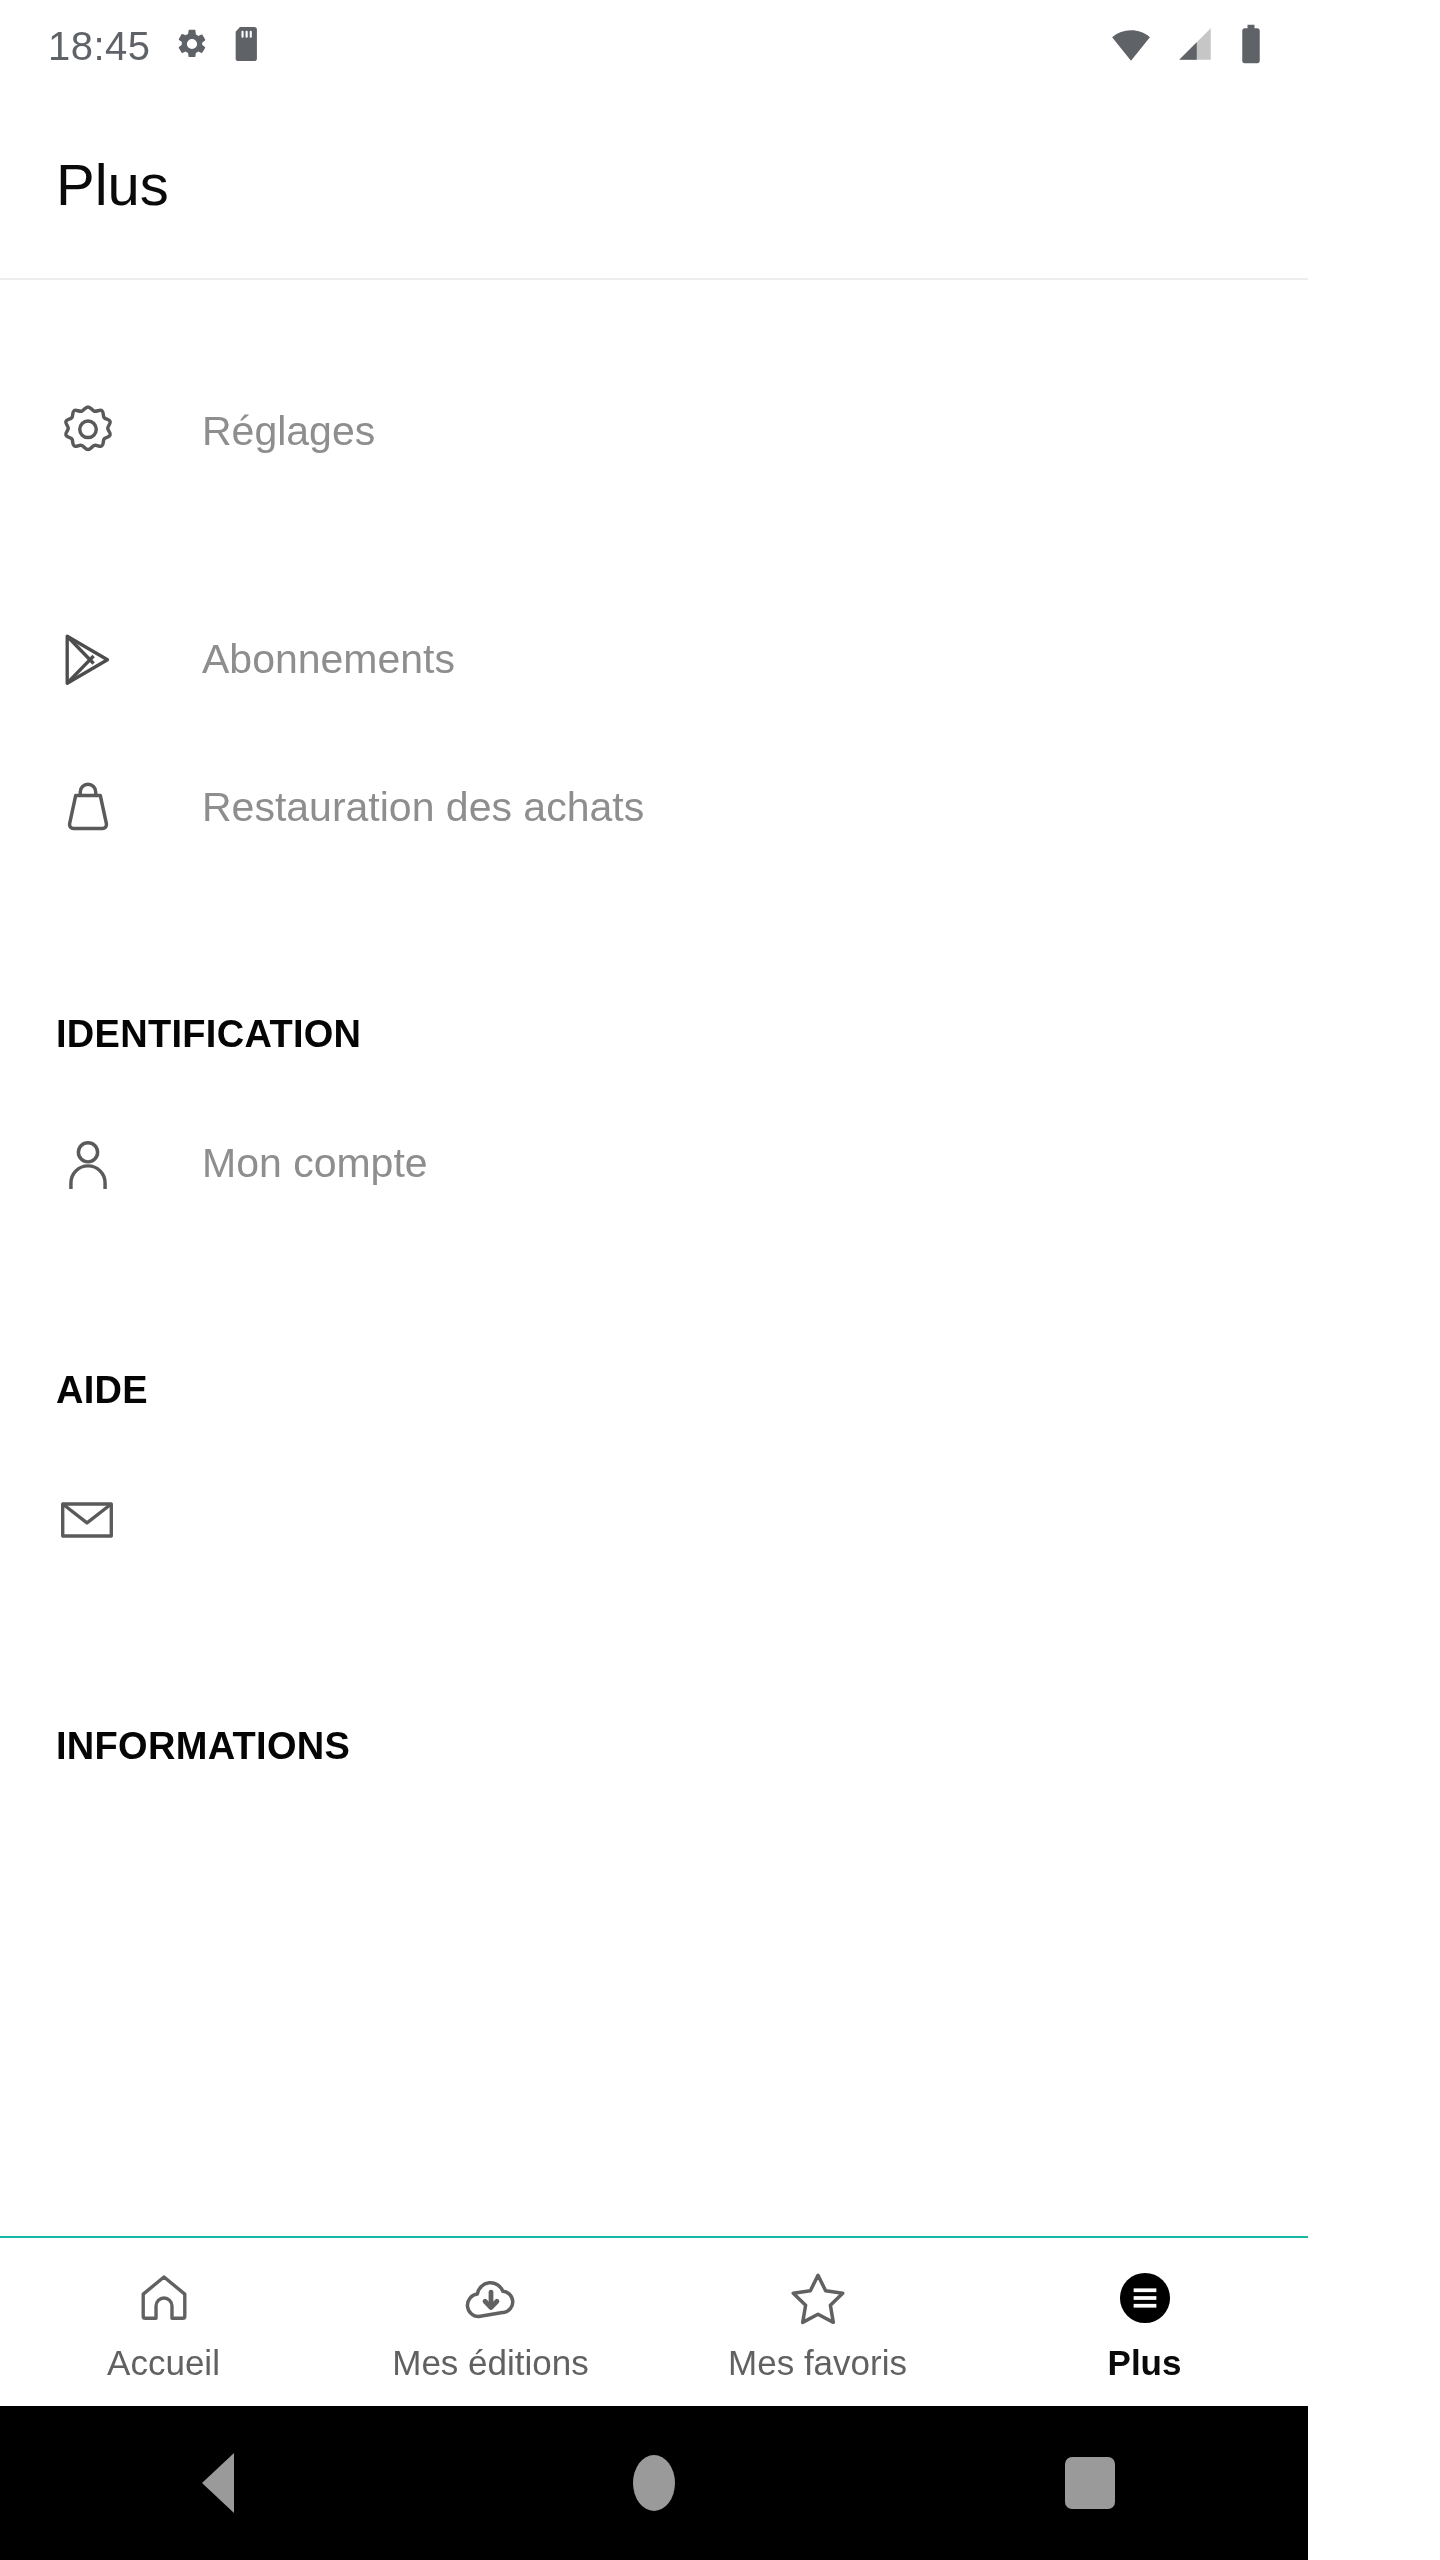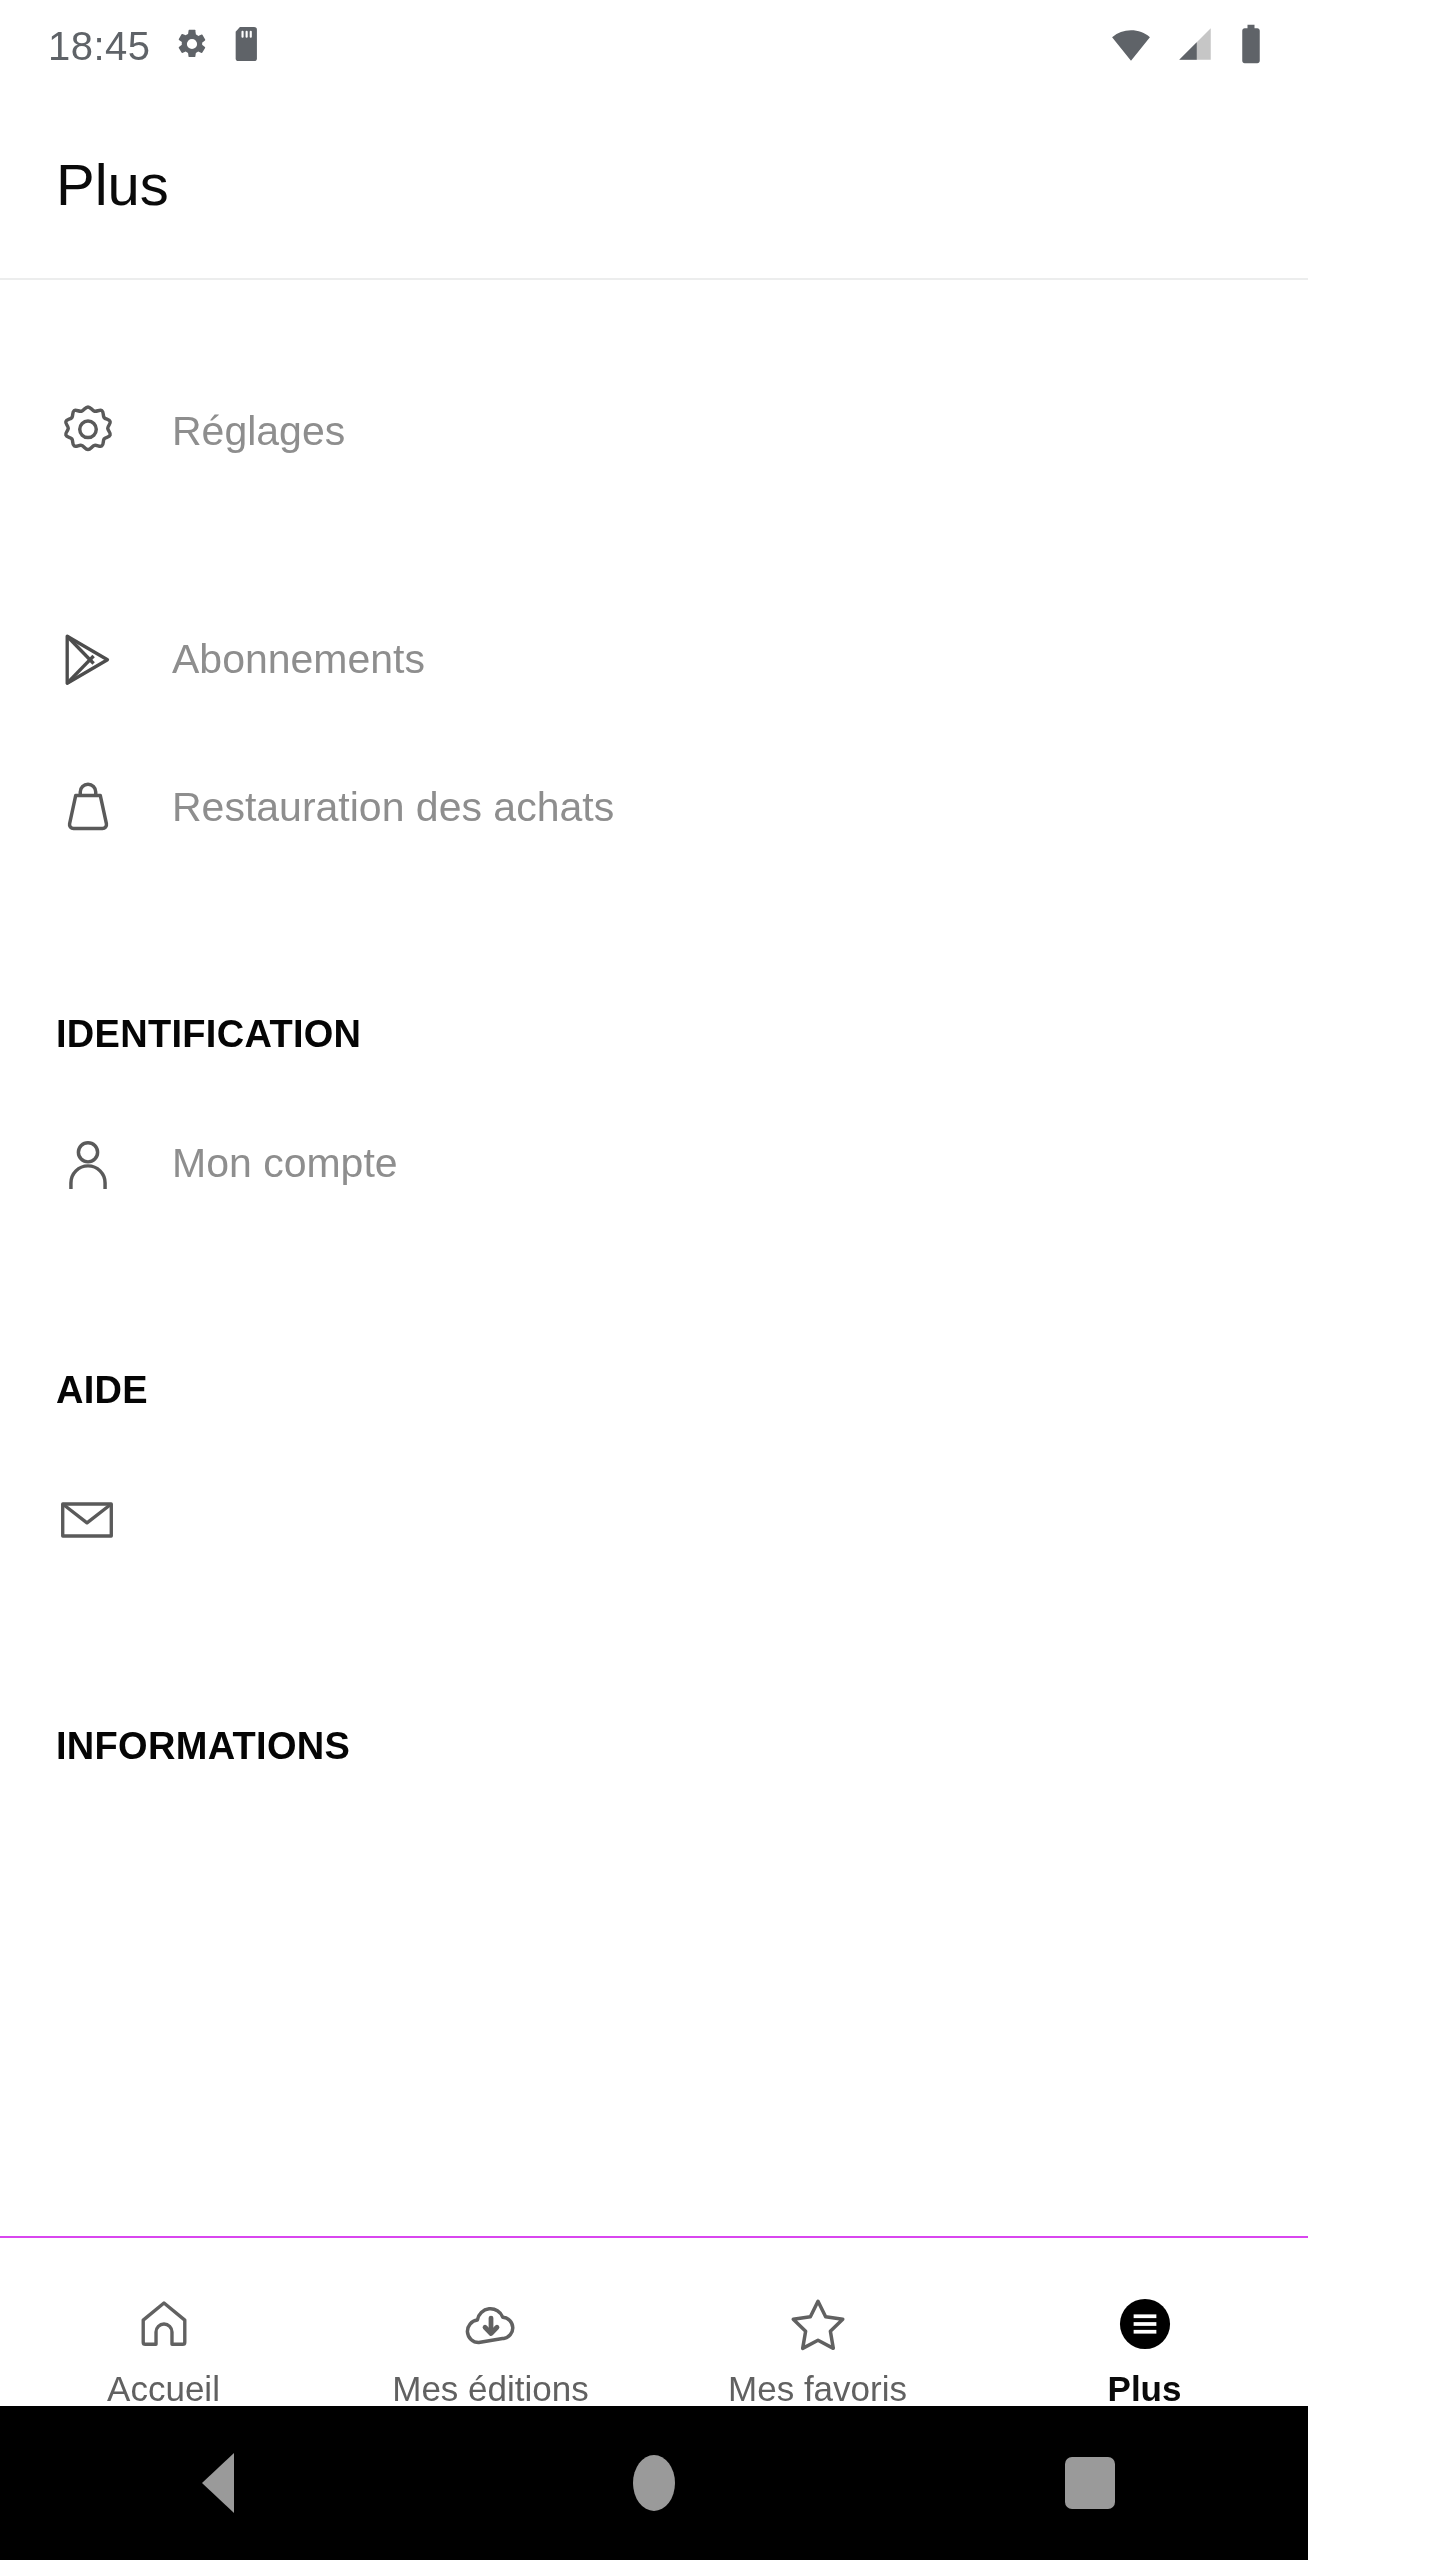--- a/index.html
+++ b/index.html
@@ -47,7 +47,7 @@
     display:flex; align-items:center; justify-content:flex-start;
   }
   .row-label {
-    margin-left:30px;
+    margin-left:60px;
     font-size:41px; color:#8e8e8e; font-weight:400;
     line-height:1.1; white-space:nowrap;
   }

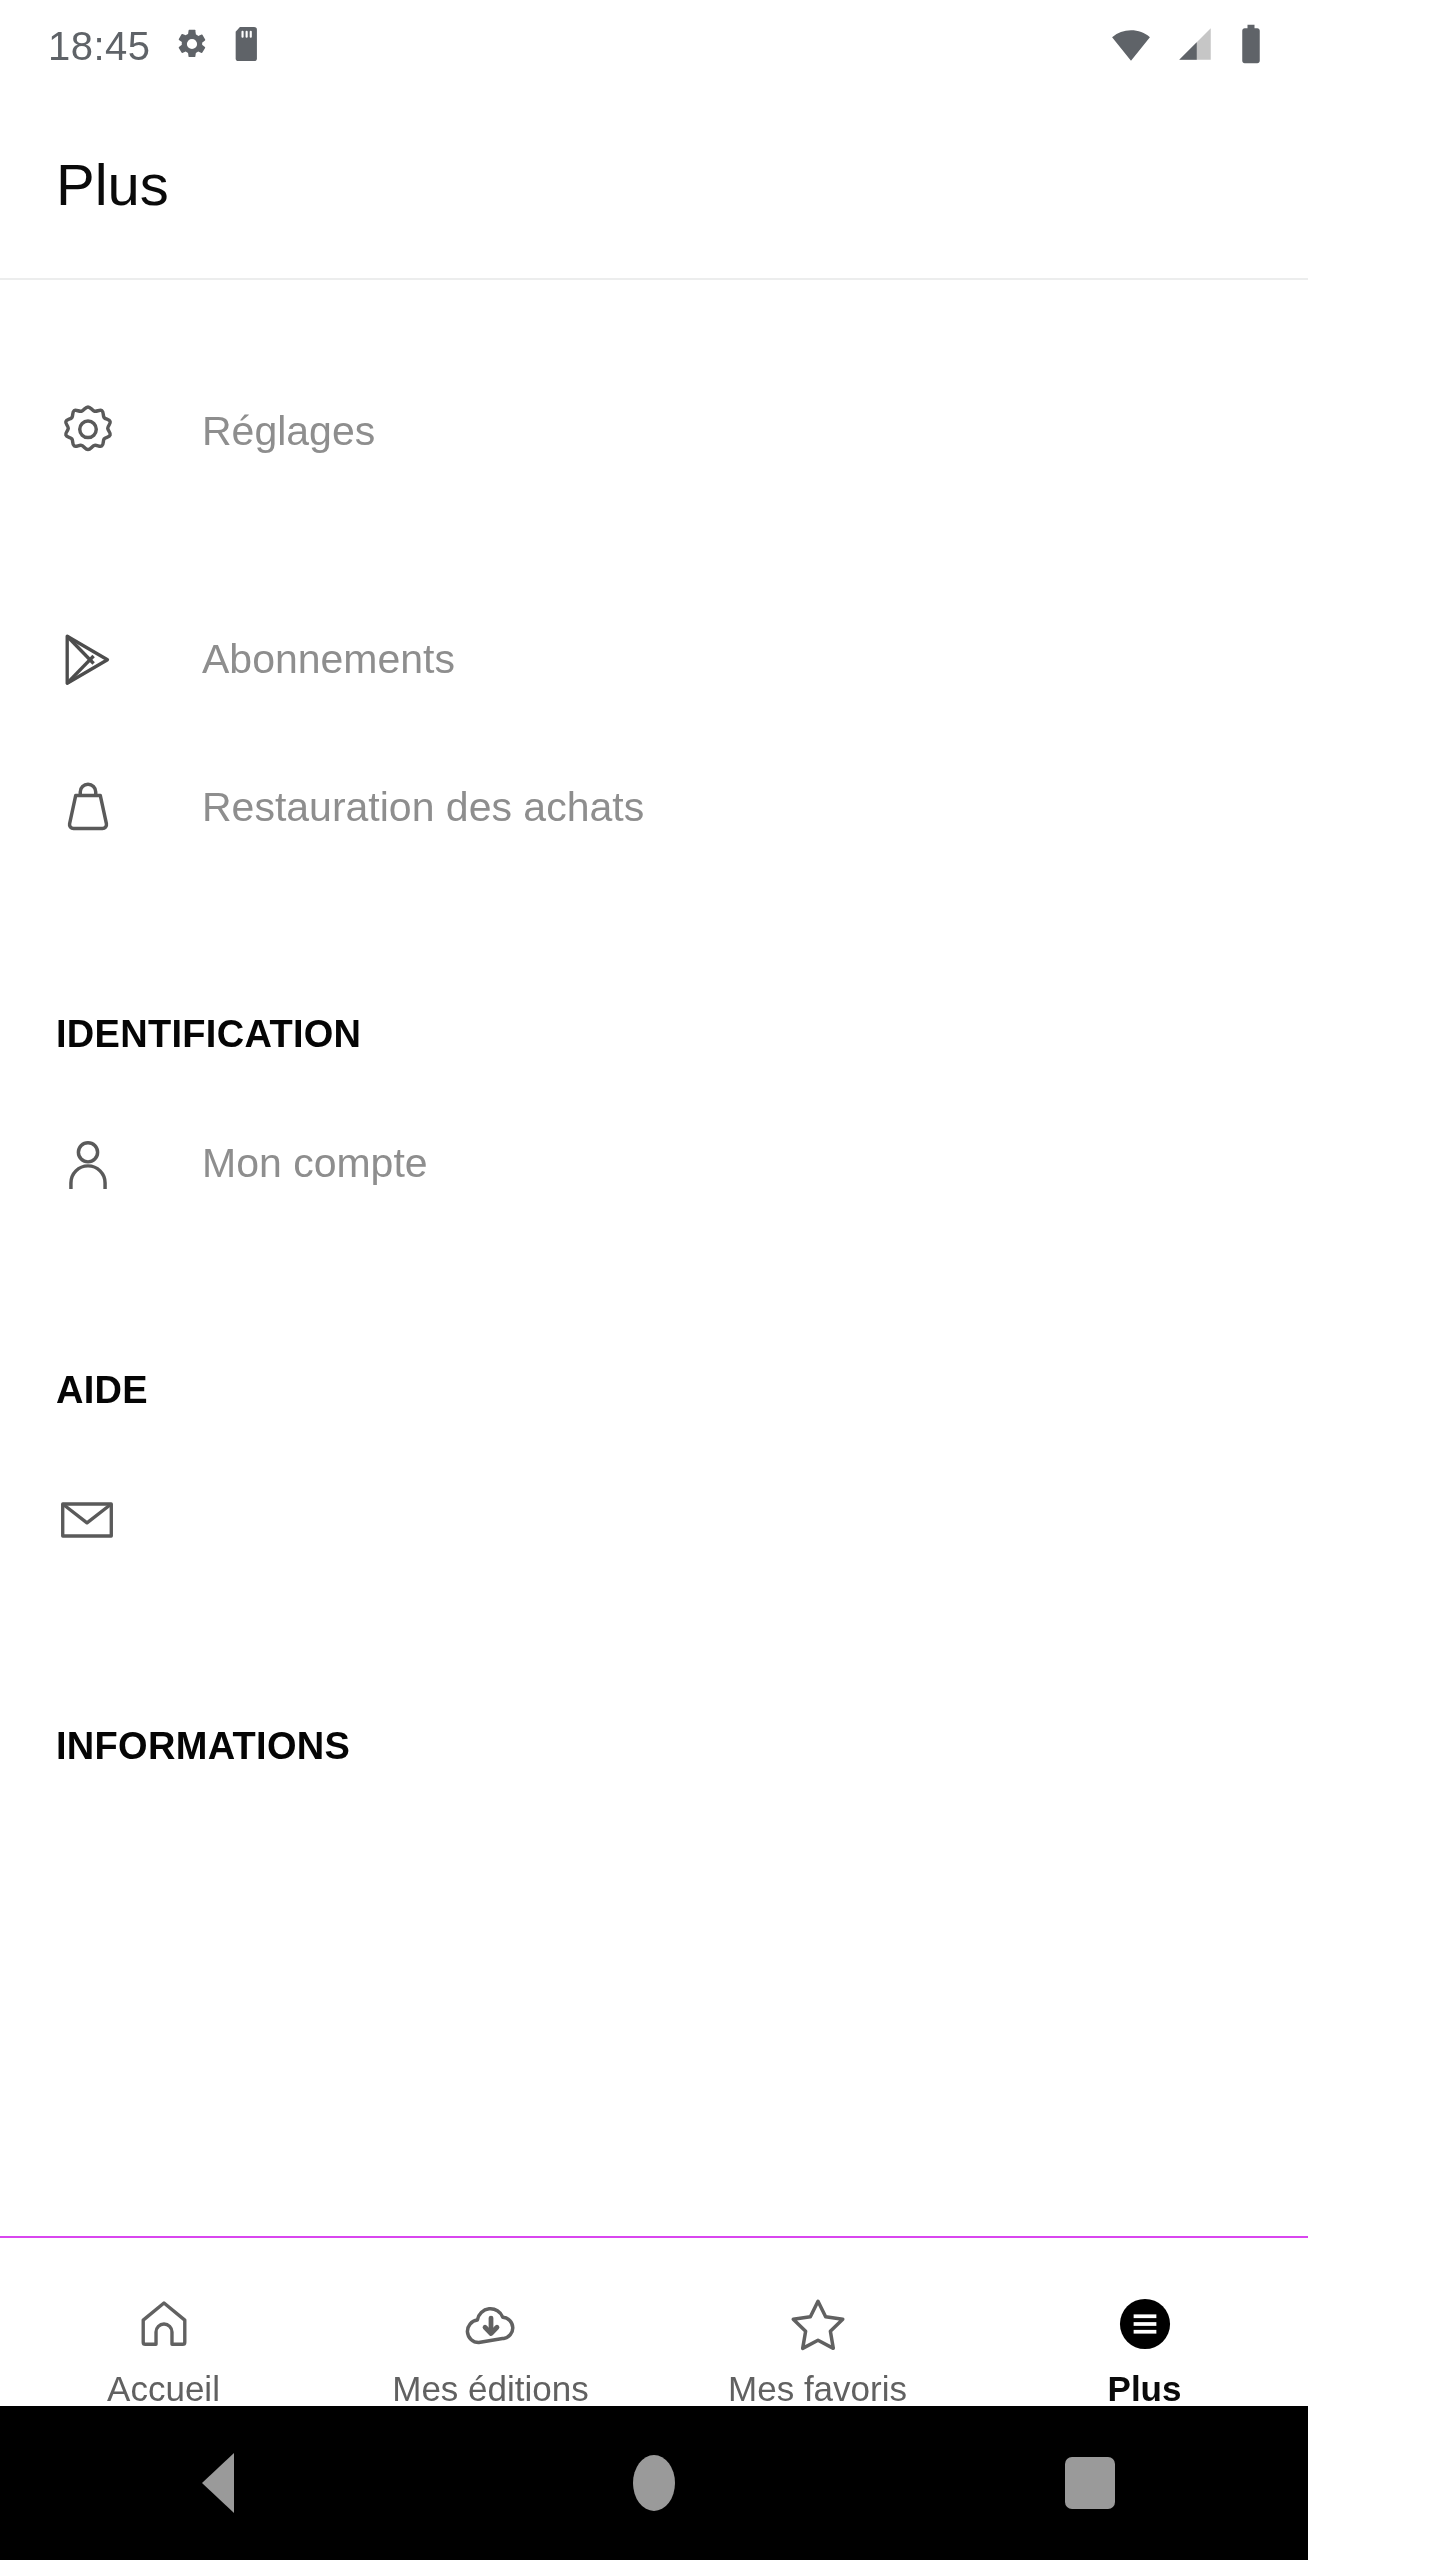--- a/index.html
+++ b/index.html
@@ -67,9 +67,9 @@
   
   .bottomnav {
     flex:0 0 170px; height:170px;
-    display:flex; align-items:flex-end;
-    background:#ffffff;
-    border-top:2px solid #d946ef;
+    display:flex; align-items:center;
+    background:#ffffff;
+    border-top:2px solid #14b8a6;
   }
   .navitem {
     flex:1 1 0; display:flex; flex-direction:column;

